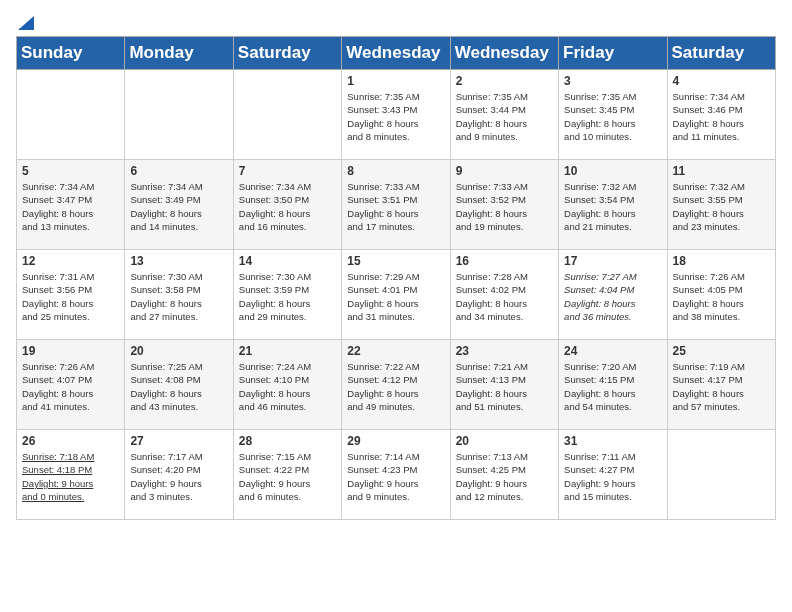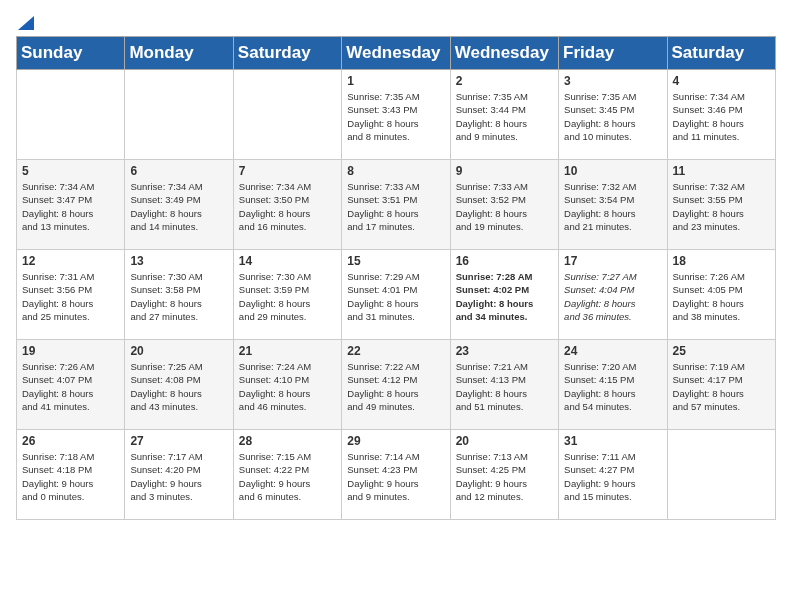--- a/index.html
+++ b/index.html
@@ -244,7 +244,7 @@
         </td>
         <td>
           <span class="day-num">16</span>
-          <div class="day-detail" style="white-space: pre-line; font-weight: bold;">Sunrise: 7:28 AM
+          <div class="day-detail" style="white-space: pre-line;">Sunrise: 7:28 AM
 Sunset: 4:02 PM
 Daylight: 8 hours
 and 34 minutes.</div>

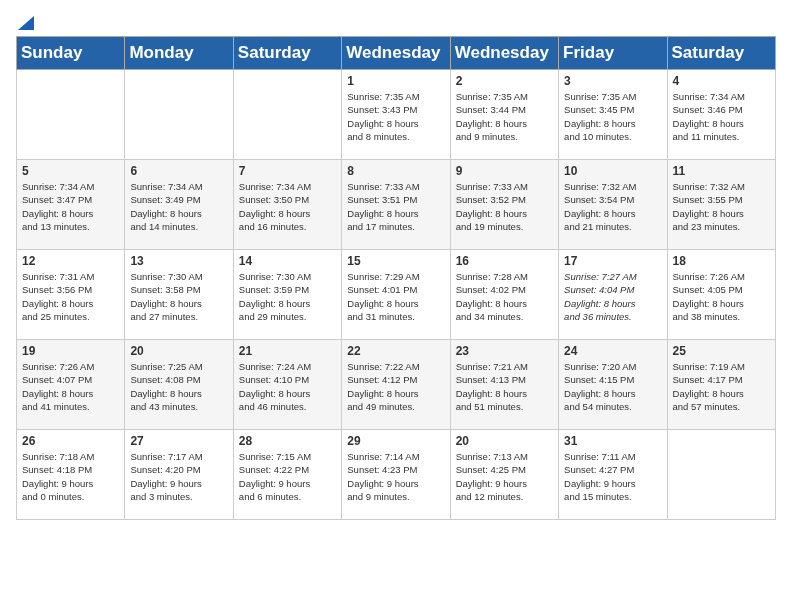--- a/index.html
+++ b/index.html
@@ -318,7 +318,7 @@
       <tr>
         <td>
           <span class="day-num">26</span>
-          <div class="day-detail" style="white-space: pre-line;">Sunrise: 7:18 AM
+          <div class="day-detail" style="white-space: pre-line; text-decoration: underline;">Sunrise: 7:18 AM
 Sunset: 4:18 PM
 Daylight: 9 hours
 and 0 minutes.</div>

